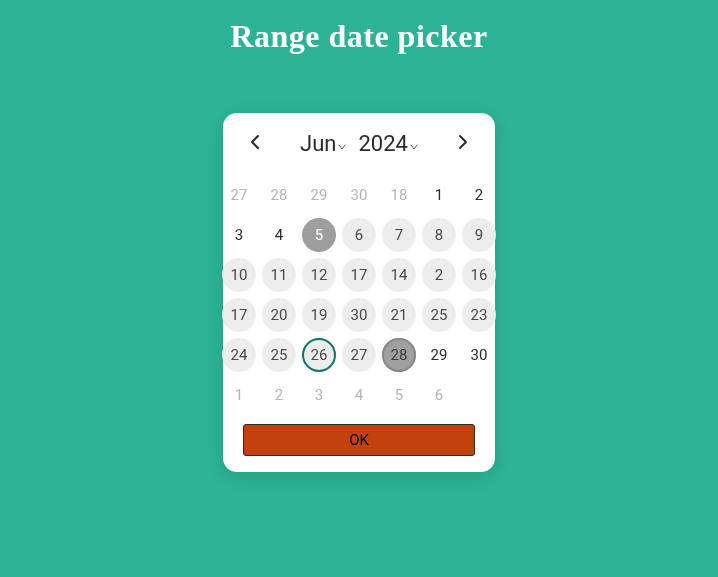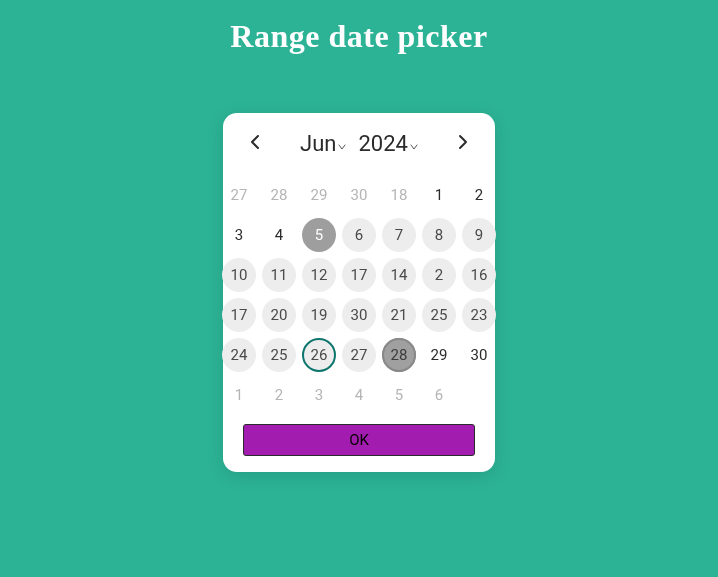--- a/index.html
+++ b/index.html
@@ -79,7 +79,7 @@
     .ok-btn {
       width: 100%;
       border: 1px solid #2b2b2b;
-      background: #a21caf;
+      background: #c2410c;
       font-size: 15px;
       padding: 6px 0;
       border-radius: 3px;

